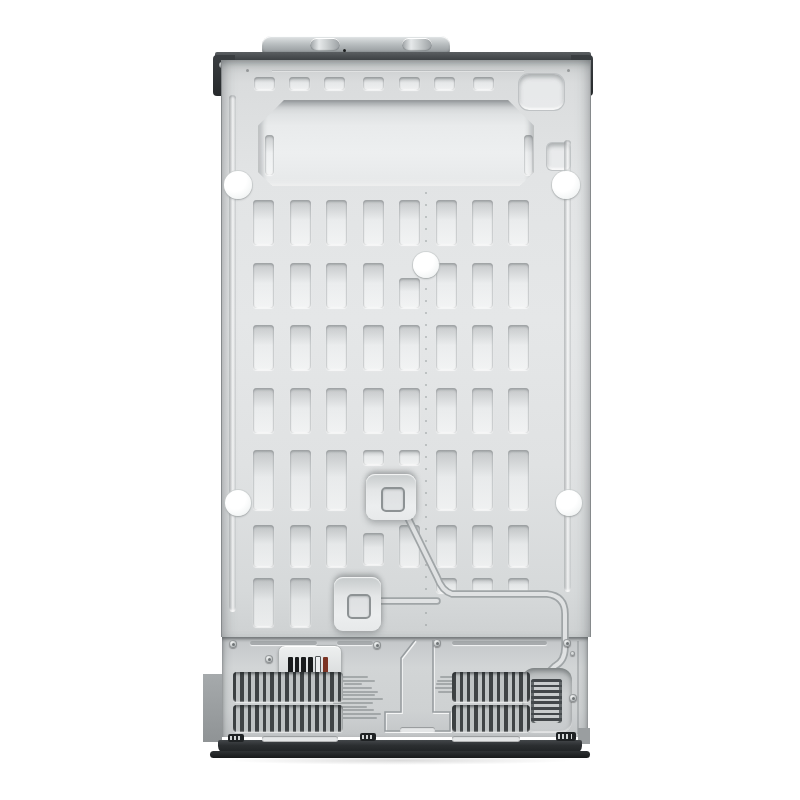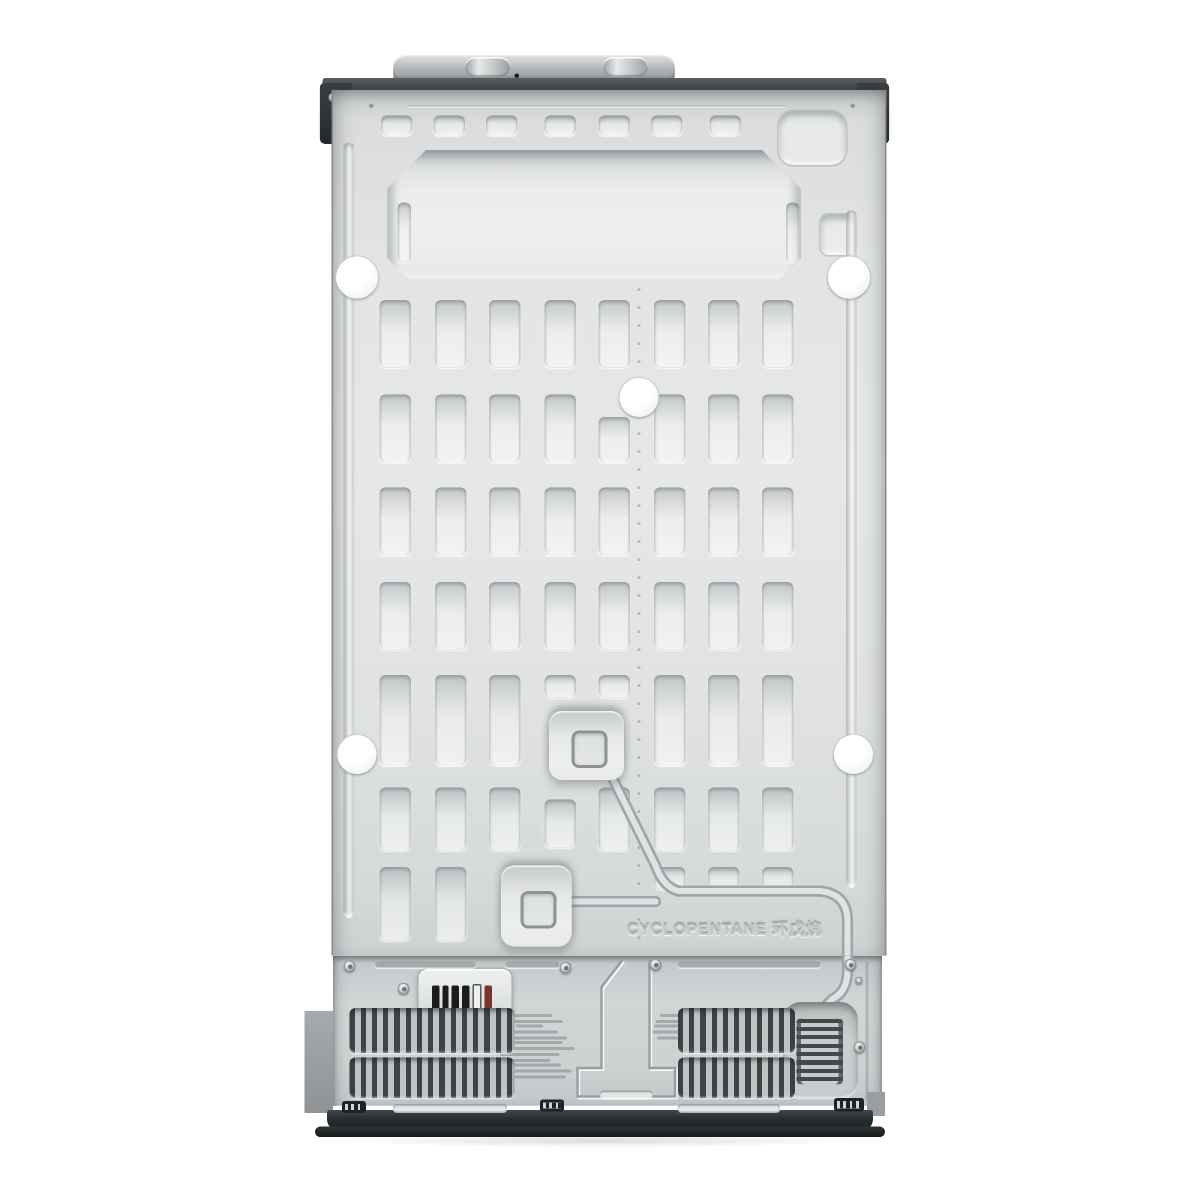--- a/index.html
+++ b/index.html
@@ -257,7 +257,6 @@
       <div class="abs pad-hole" style="left:13px;top:17px;width:20px;height:21px;"></div>
     </div>
 
-    <div class="abs cyclo">CYCLOPENTANE 环戊烷</div>
   <div class="abs pinhole" style="left: 24px; top: 9px;"></div>
       <div class="abs pinhole" style="left: 345px; top: 9px;"></div>
       <div class="abs plug" style="left: 2px; top: 111px; width: 28px; height: 28px;"></div>

